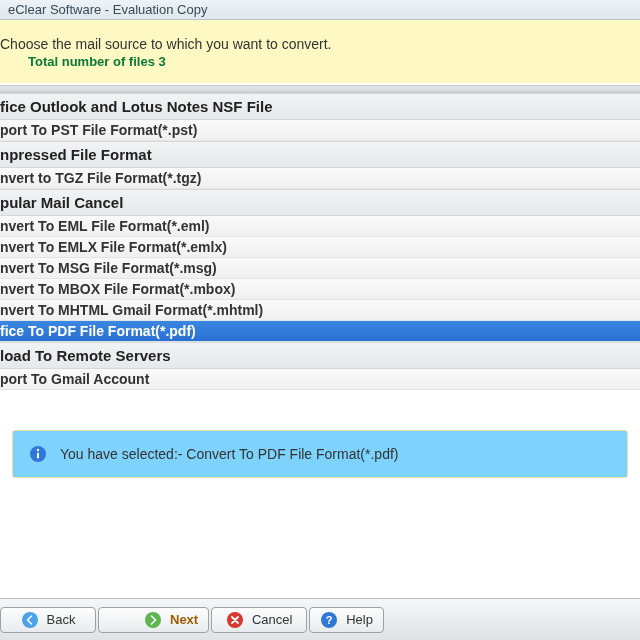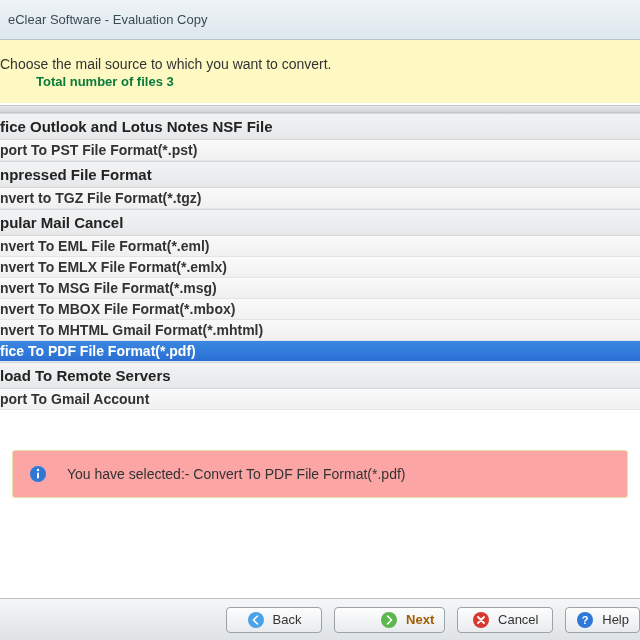--- a/index.html
+++ b/index.html
@@ -13,7 +13,7 @@
       position: relative;
     }
     .titlebar {
-      height: 40px;
+      height: 20px;
       background: linear-gradient(#eef3f6, #dde7ed);
       border-bottom: 1px solid #b8c4cc;
       display: flex;

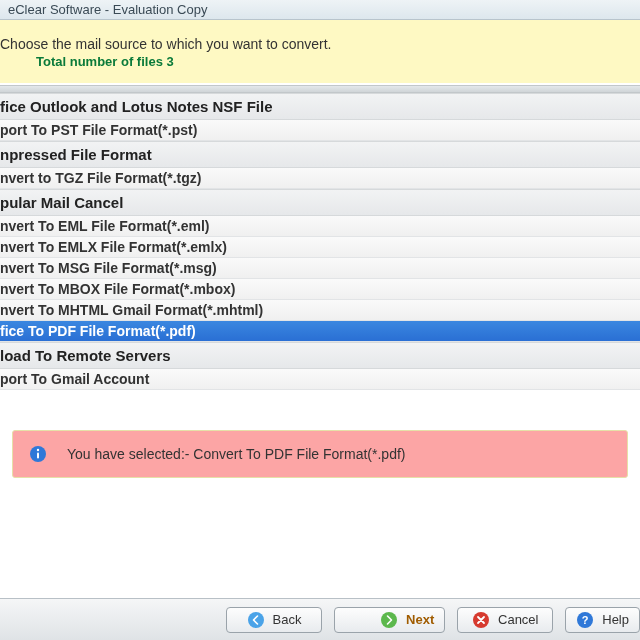--- a/index.html
+++ b/index.html
@@ -37,7 +37,6 @@
       font-size: 13px;
       padding-left: 28px;
       margin-top: 2px;
-      margin-left: 8px;
     }
     .divider-band {
       height: 8px;

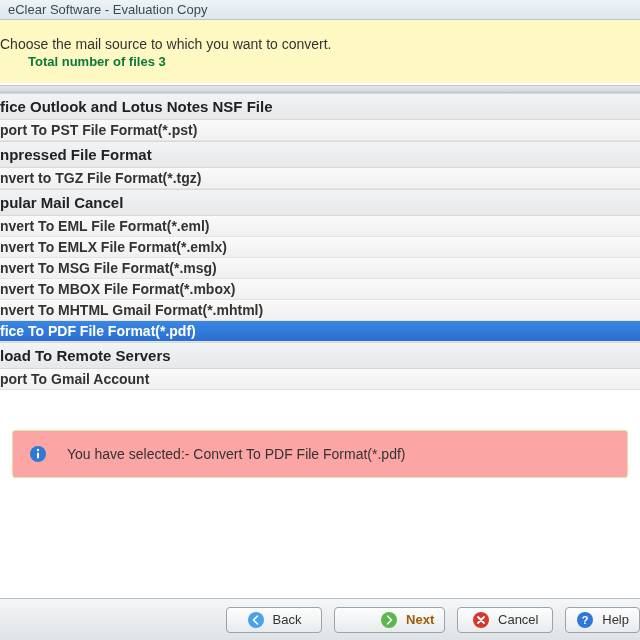--- a/index.html
+++ b/index.html
@@ -75,13 +75,13 @@
     }
     .info-banner {
       margin: 0 12px;
-      background: #fca5a5;
+      background: #7dd3fc;
       border: 1px solid #e6e0a8;
       border-radius: 3px;
       padding: 14px 16px;
       display: flex;
       align-items: center;
-      gap: 20px;
+      gap: 13px;
     }
     .info-icon-wrap {
       width: 18px;

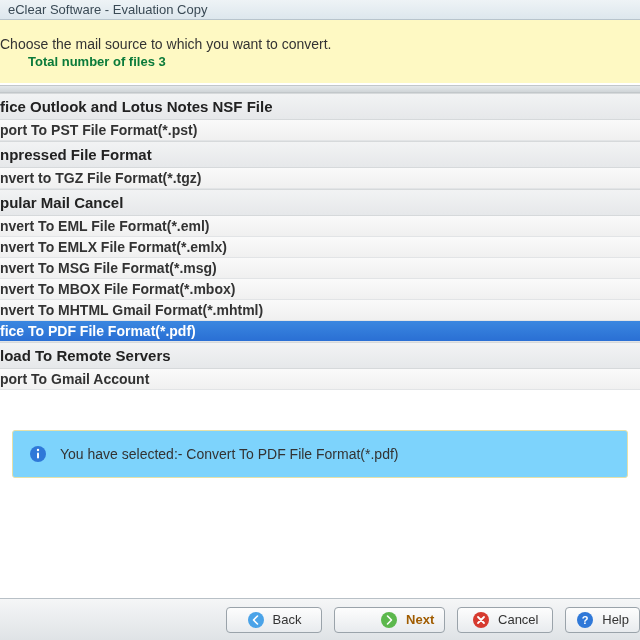--- a/index.html
+++ b/index.html
@@ -104,10 +104,9 @@
       background: linear-gradient(#f5f6f7, #dfe3e6);
       border-top: 1px solid #b8c0c6;
       display: flex;
-      justify-content: flex-end;
       align-items: center;
       padding: 0 0 0 0;
-      gap: 12px;
+      gap: 2px;
     }
     .btn {
       height: 26px;

